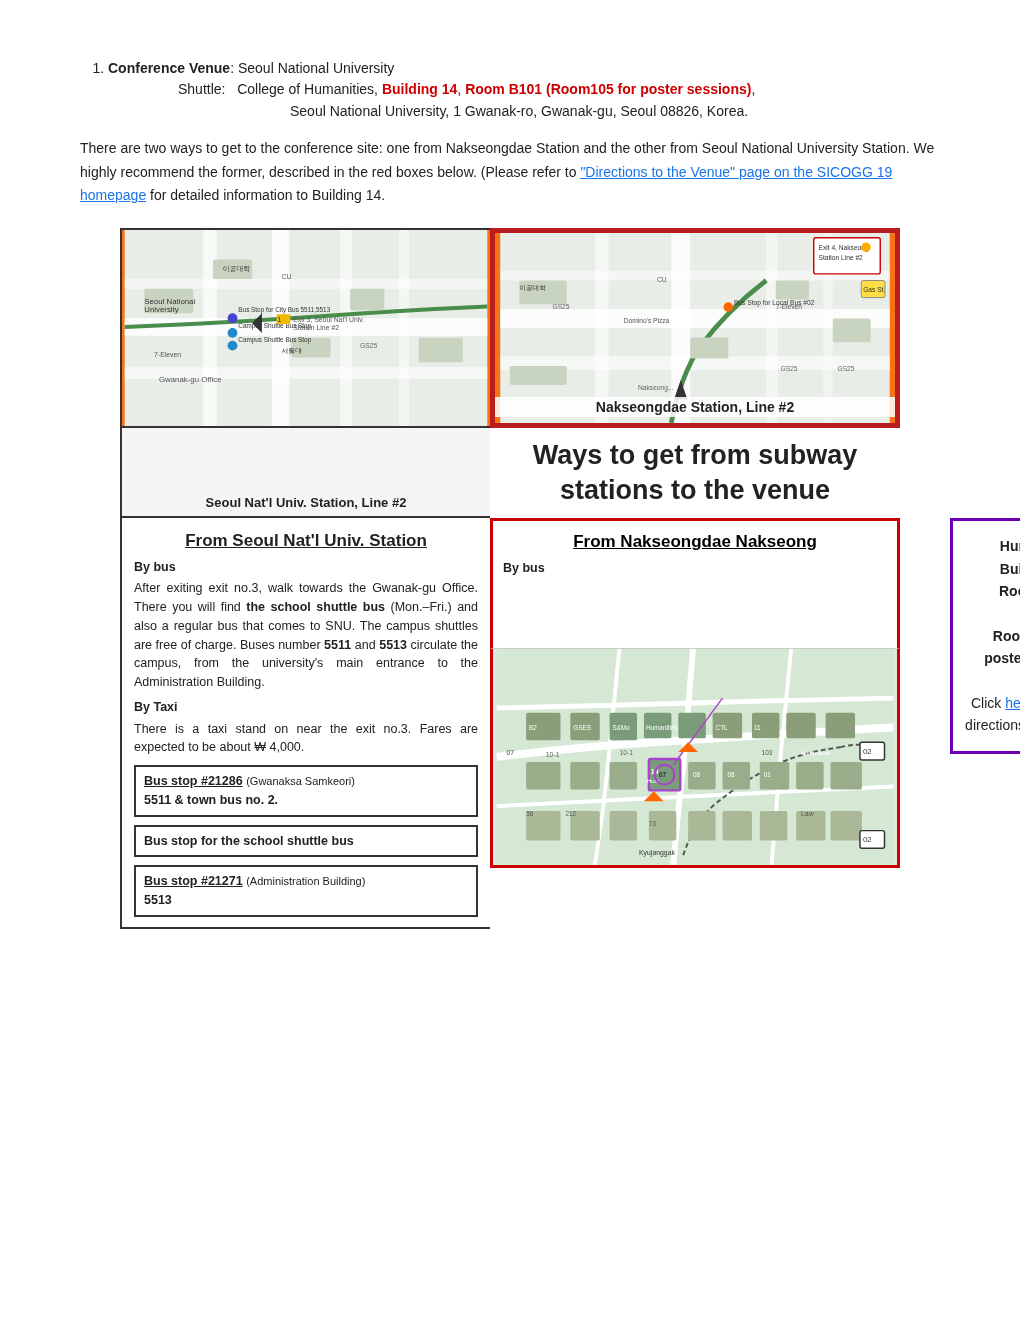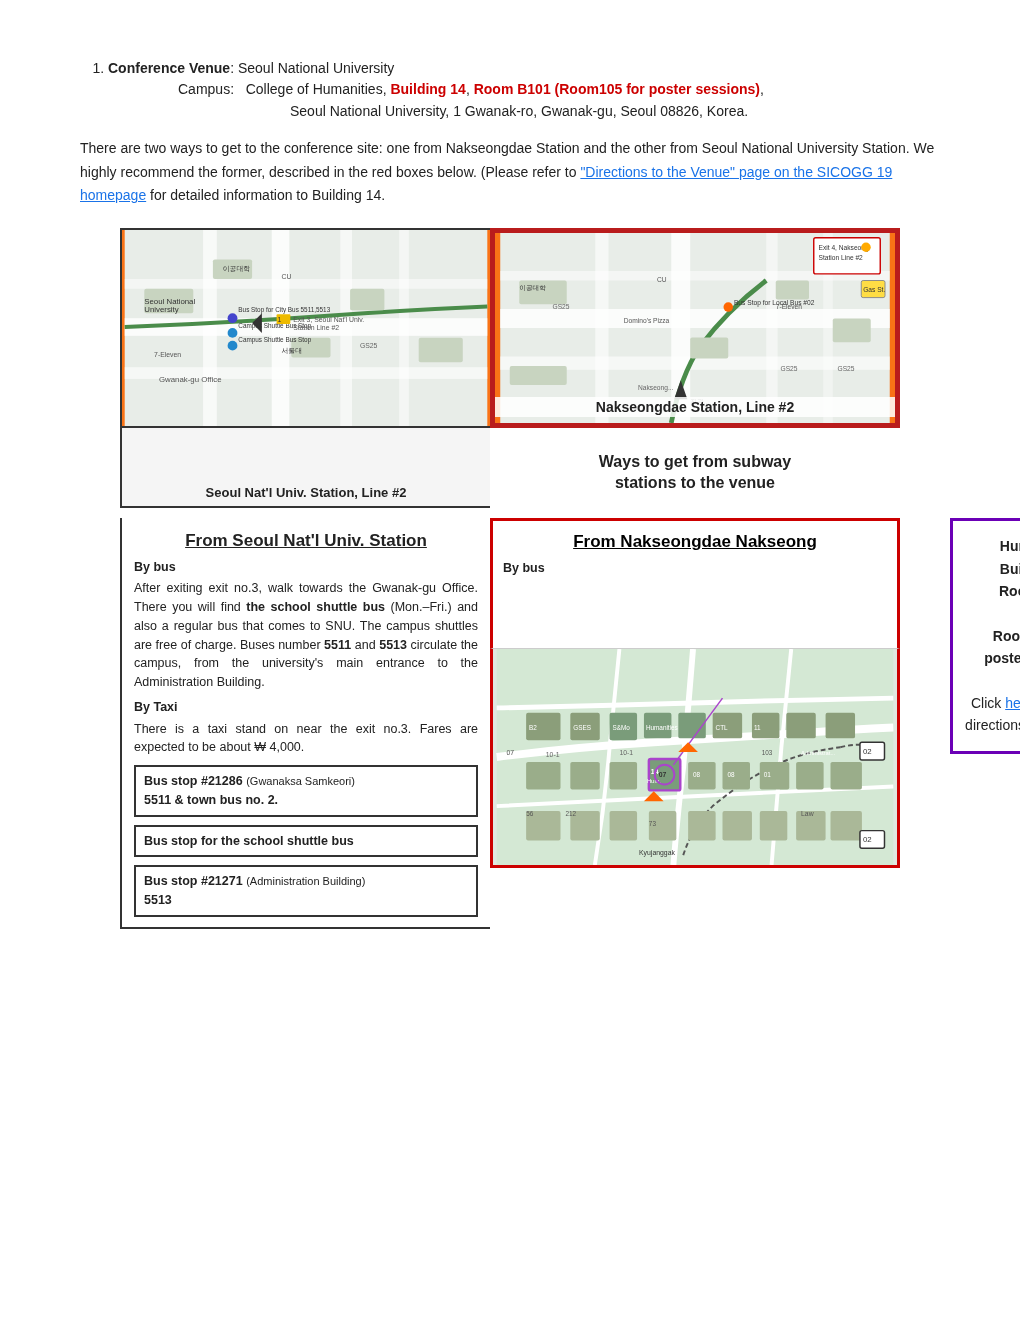--- a/index.html
+++ b/index.html
@@ -235,7 +235,7 @@
   <li>
     <span class="section-title">Conference Venue</span><span>: Seoul National University</span>
     <div class="address-block">
-      <span>Campus:</span>&nbsp;&nbsp;
+      <span>Shuttle:</span>&nbsp;&nbsp;
       College of Humanities, <span class="red-bold">Building 14</span>, <span class="red-bold">Room B101 (Room105 for poster sessions)</span>,<br>
       <span style="margin-left:112px;">Seoul National University, 1 Gwanak-ro, Gwanak-gu, Seoul 08826, Korea.</span>
     </div>

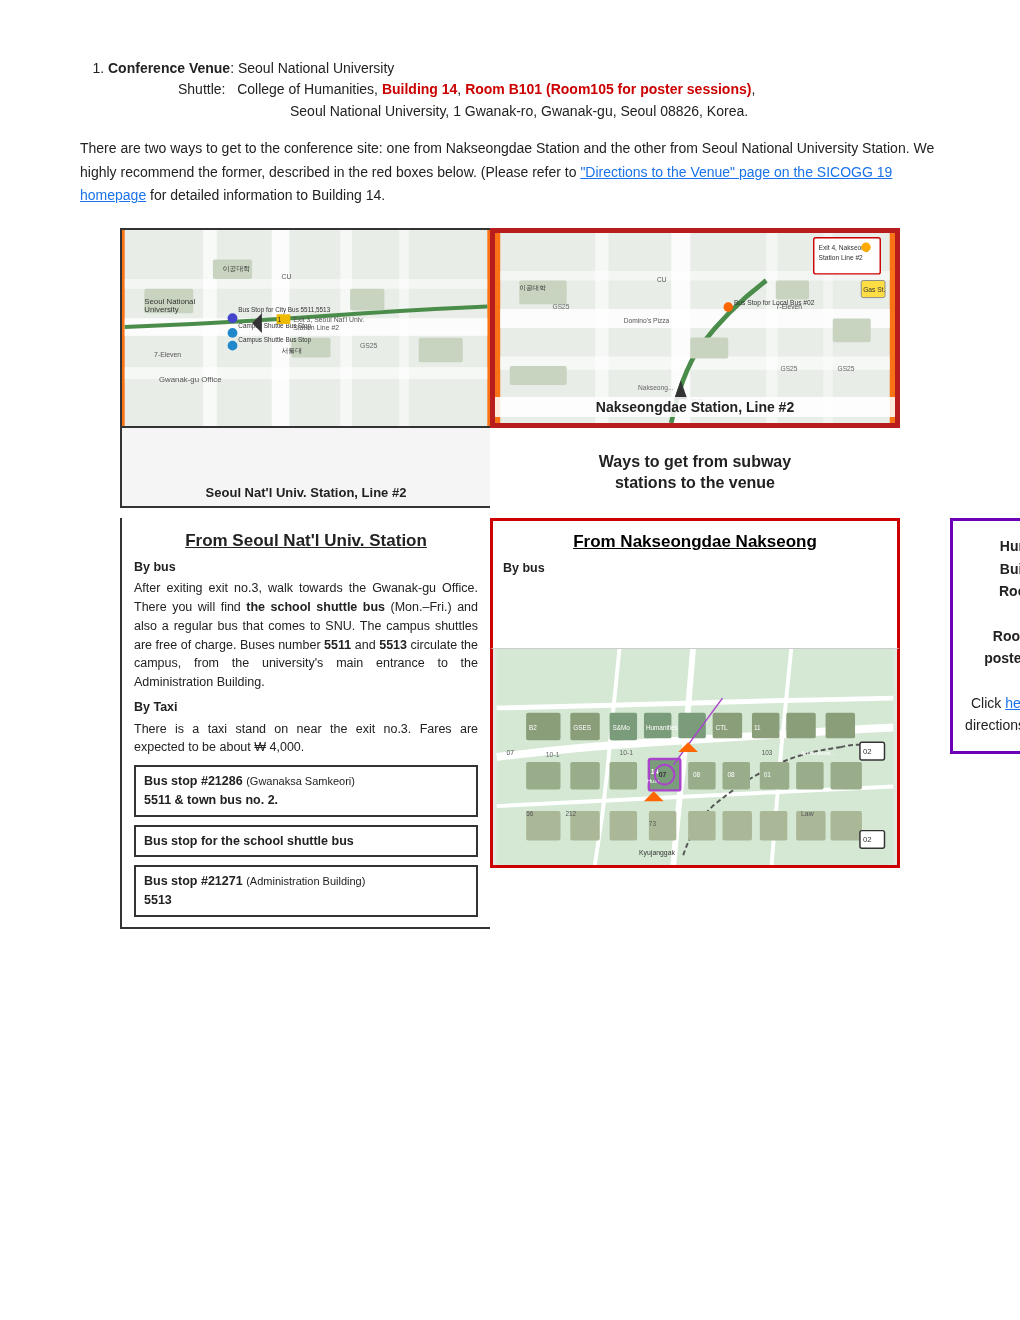--- a/index.html
+++ b/index.html
@@ -112,7 +112,7 @@
       height: 90px;
     }
     .ways-label {
-      font-size: 16px;
+      font-size: 27px;
       font-weight: bold;
       text-align: center;
       line-height: 1.3;

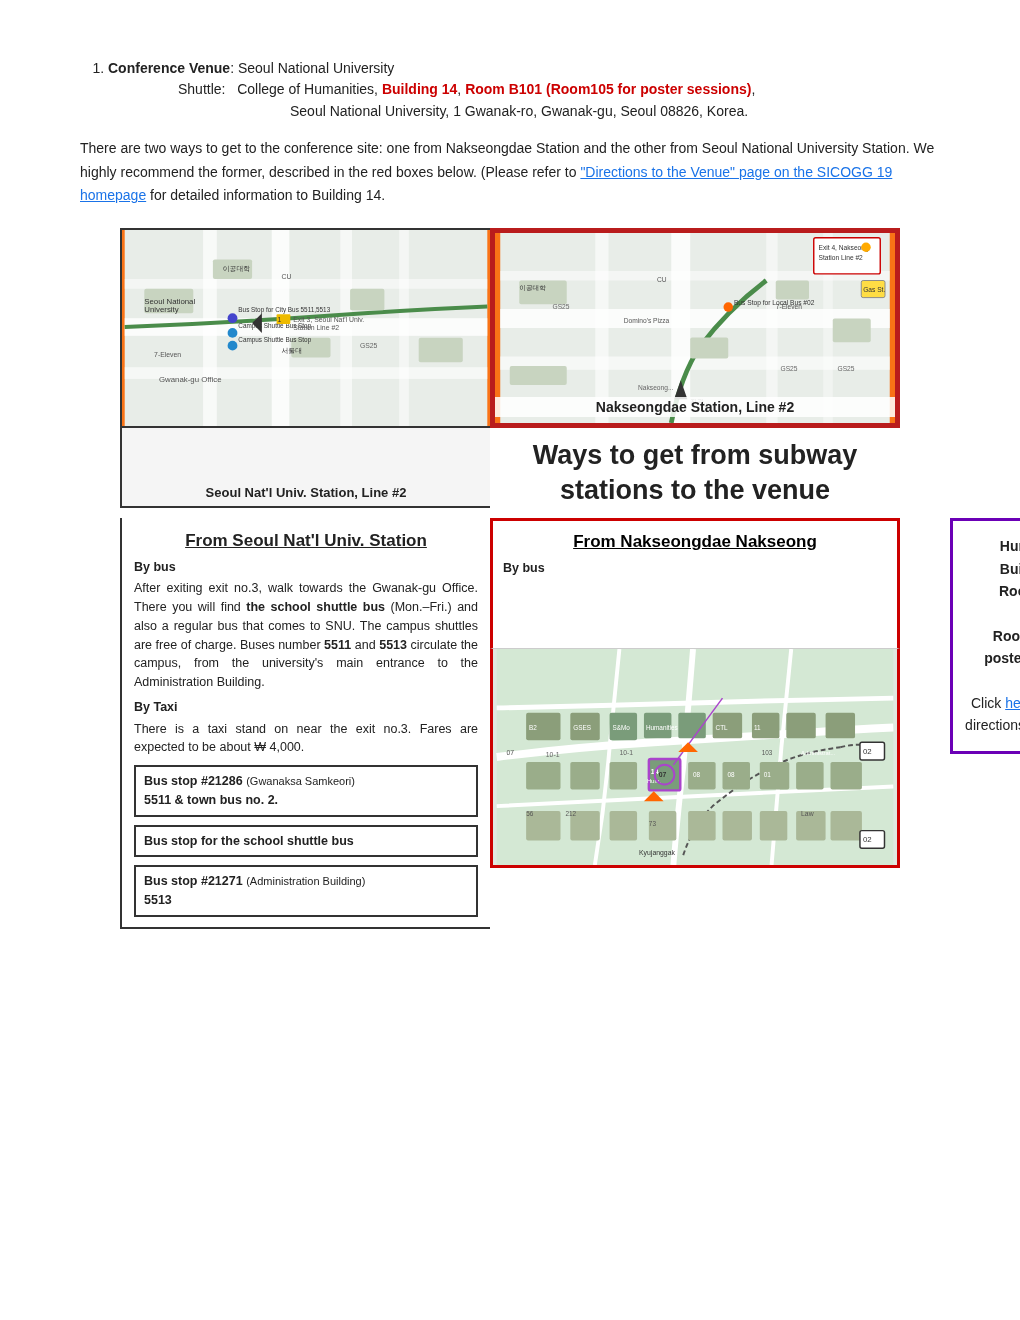--- a/index.html
+++ b/index.html
@@ -101,7 +101,7 @@
       flex-direction: column;
       justify-content: flex-end;
       padding-bottom: 6px;
-      height: 80px;
+      height: 90px;
     }
     .middle-right {
       width: 410px;

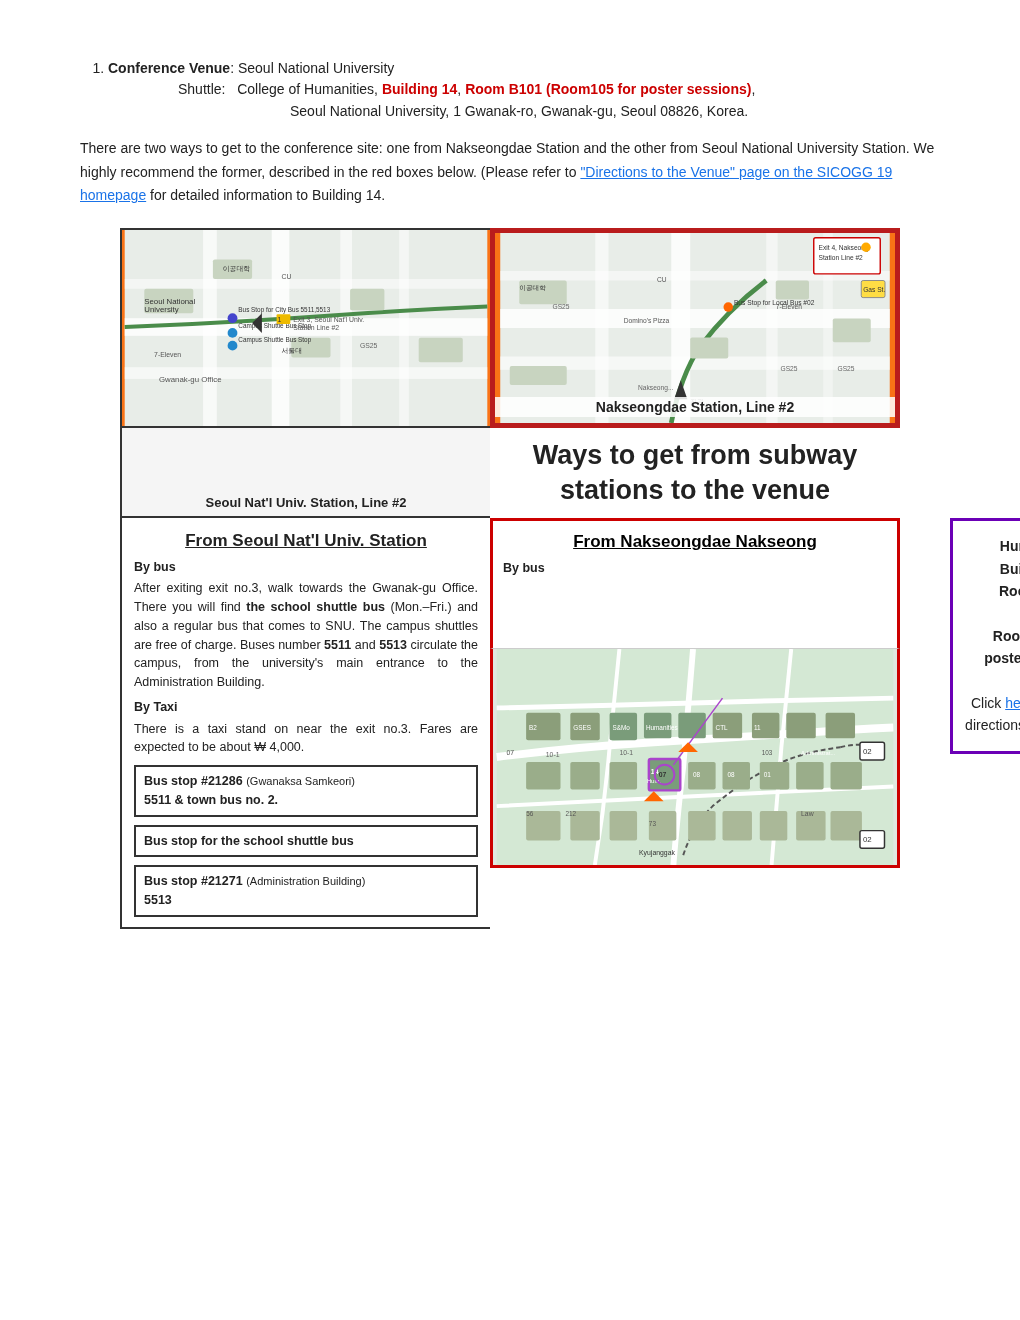--- a/index.html
+++ b/index.html
@@ -165,6 +165,7 @@
       background: #fff;
     }
     .bus-stop-box .stop-number {
+      text-decoration: underline;
     }
     .bus-stop-box .small-text {
       font-size: 11px;

